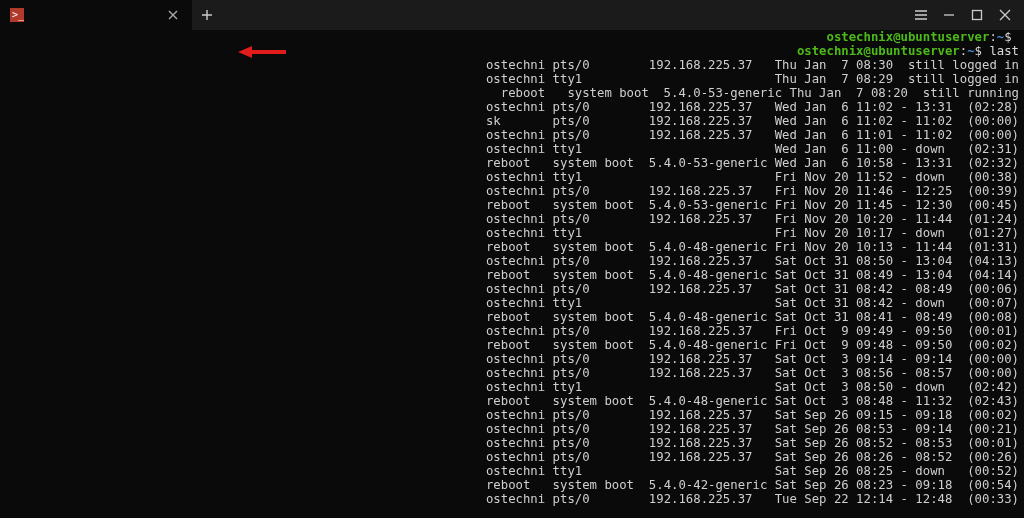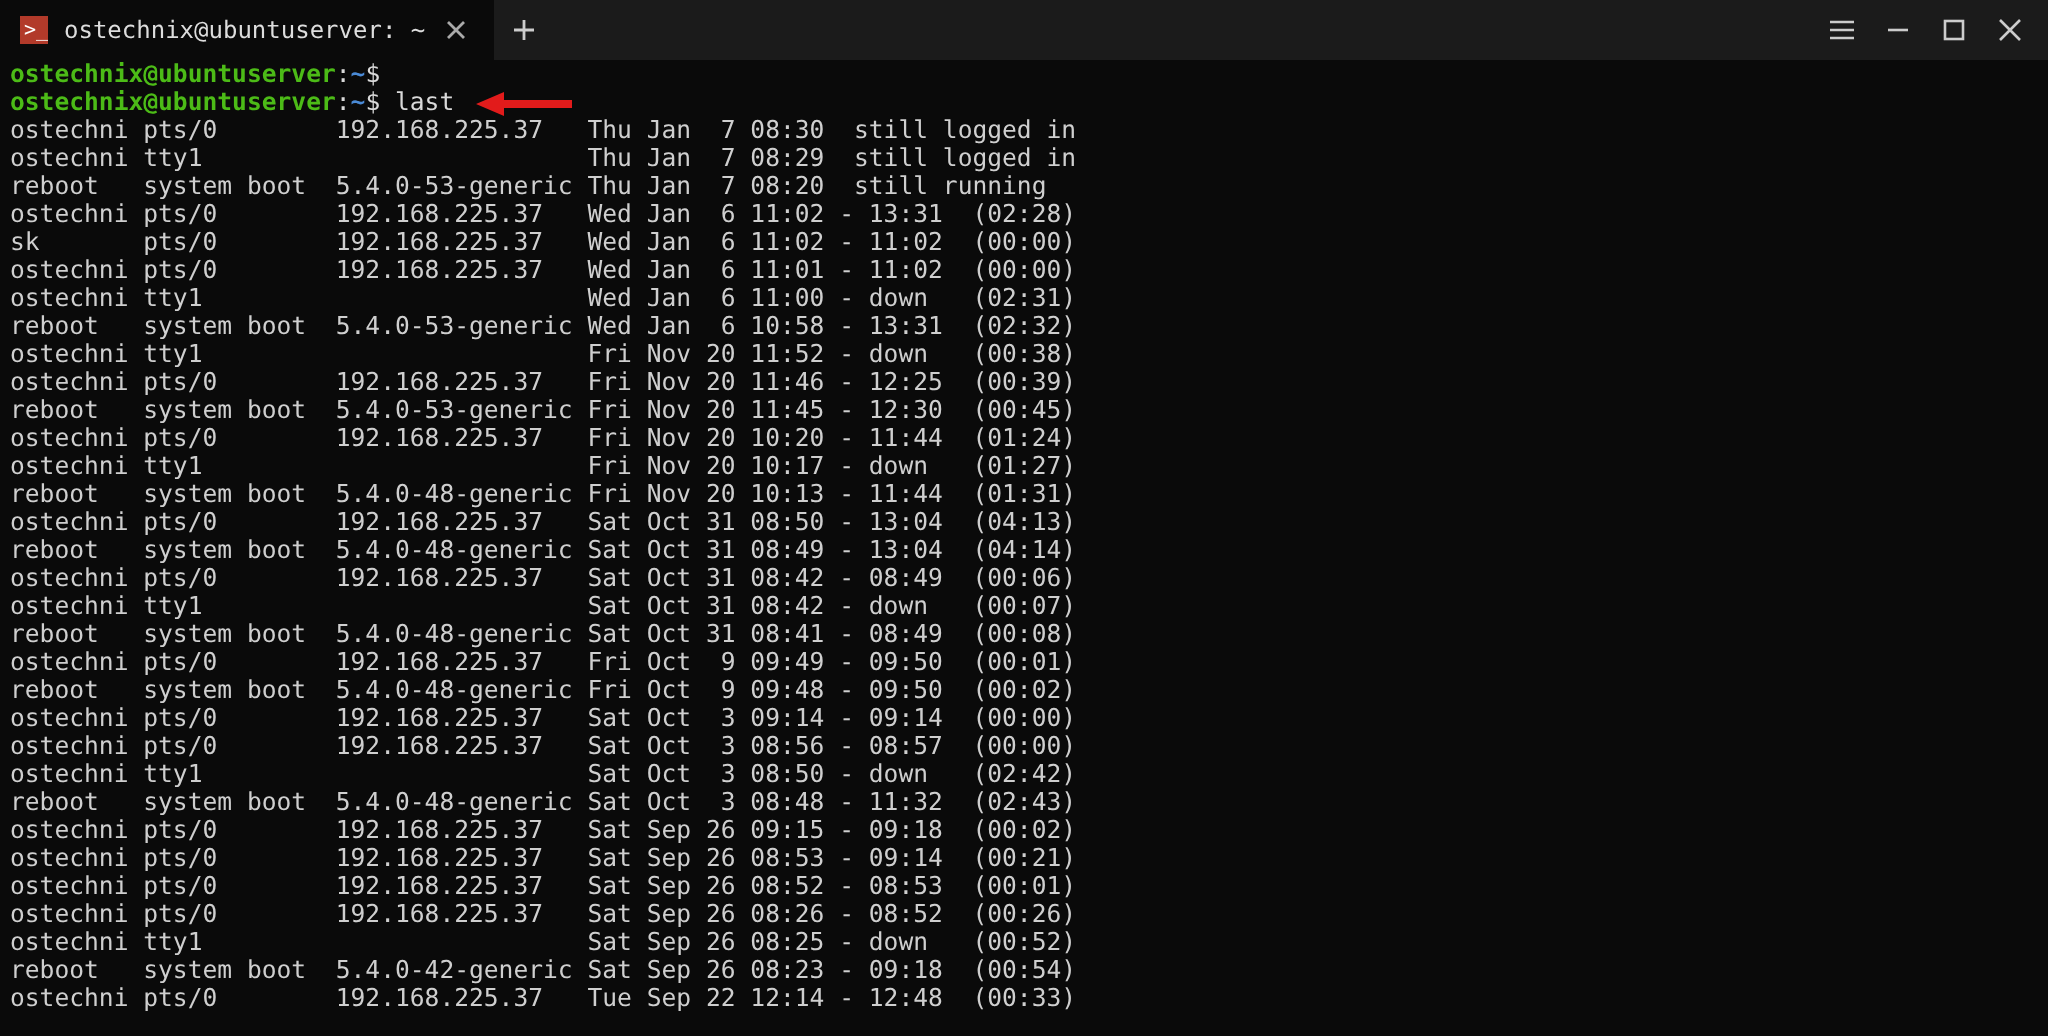--- a/index.html
+++ b/index.html
@@ -36,7 +36,6 @@
             <text x="2" y="10" font-size="10" fill="#fff" font-family="monospace">&gt;_</text>
           </svg>
       </span>
-      <span>ostechnix@ubuntuserver: ~</span>
       <span class="tab-close">
         <svg width="10" height="10" viewBox="0 0 10 10">
             <path d="M1 1 L9 9 M9 1 L1 9" stroke="#aaa" stroke-width="1.4"></path>

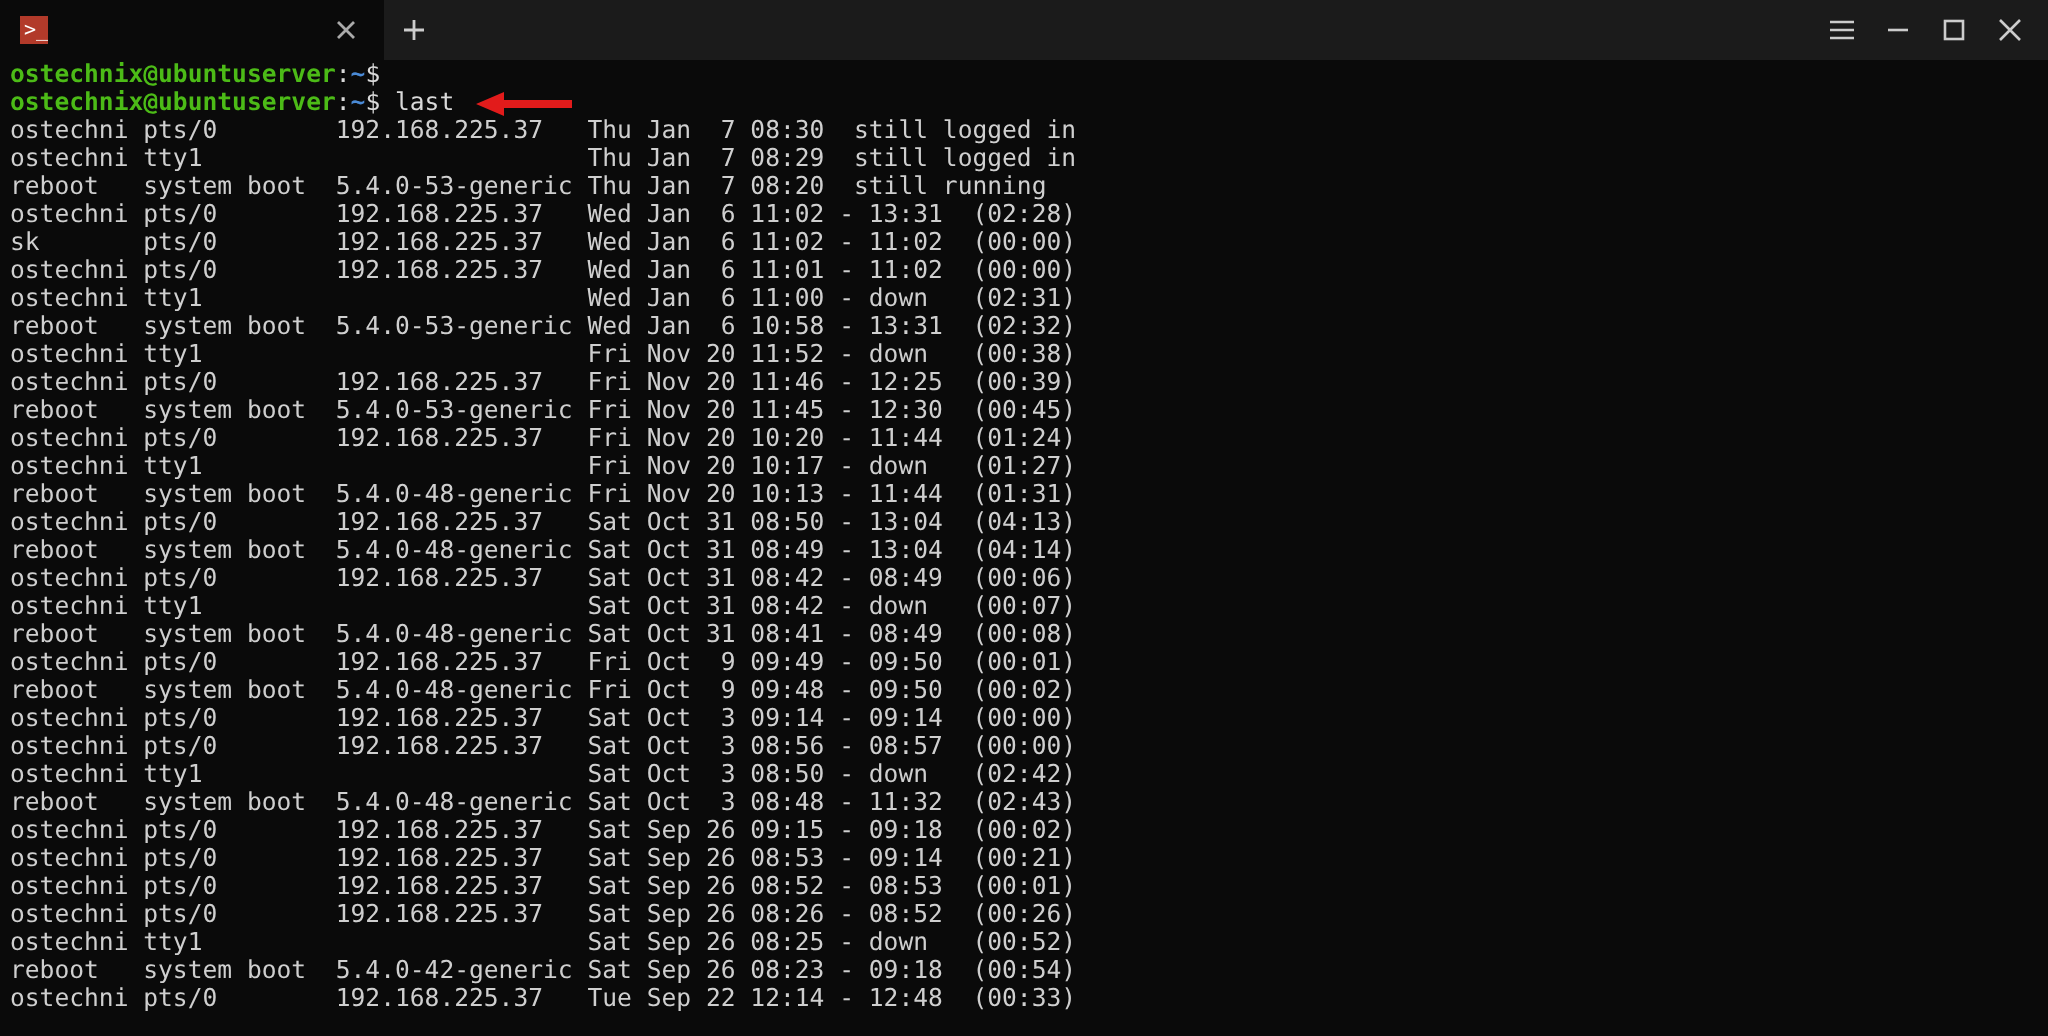--- a/index.html
+++ b/index.html
@@ -19,7 +19,7 @@
   .term{padding:0 5px 0 5px;white-space:pre;overflow:hidden;}
   .prompt{color:#4CBB17;font-weight:bold;}
   .cmd{color:#d9d9d9;}
-  .line{color:#cfcfcf;}
+  .line{color:#cfcfcf;text-align:right;}
   
   .arrow{position:absolute;left:238px;top:44px;pointer-events:none;}
 </style>

